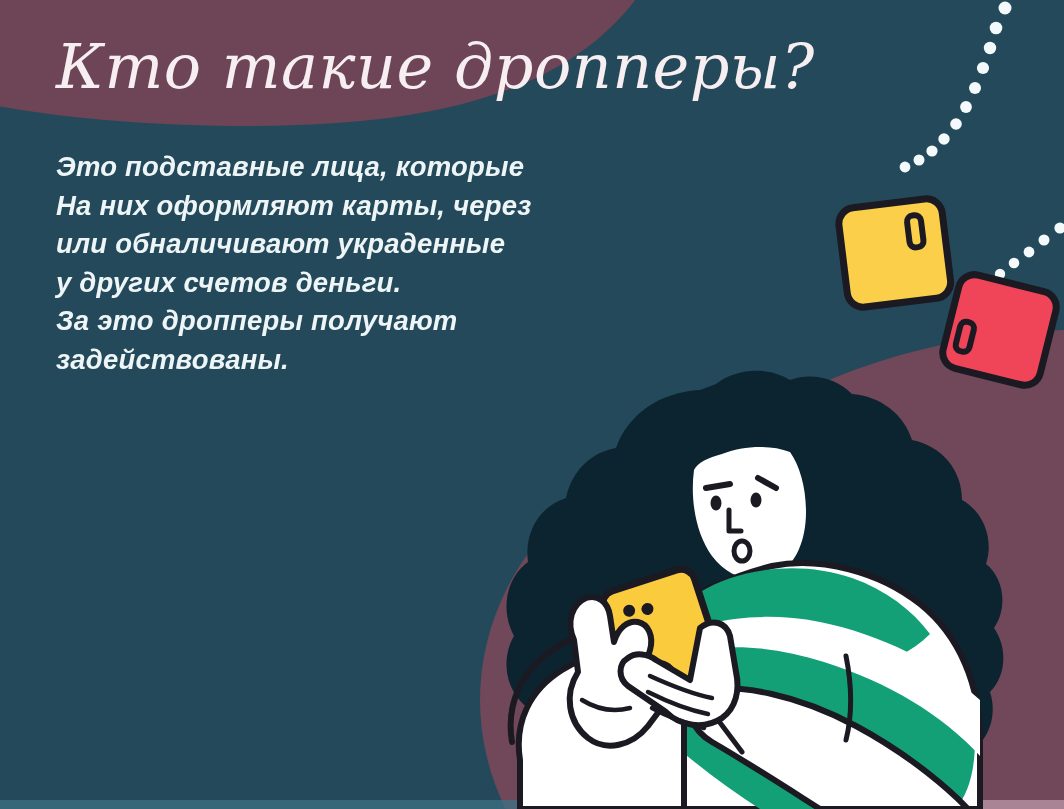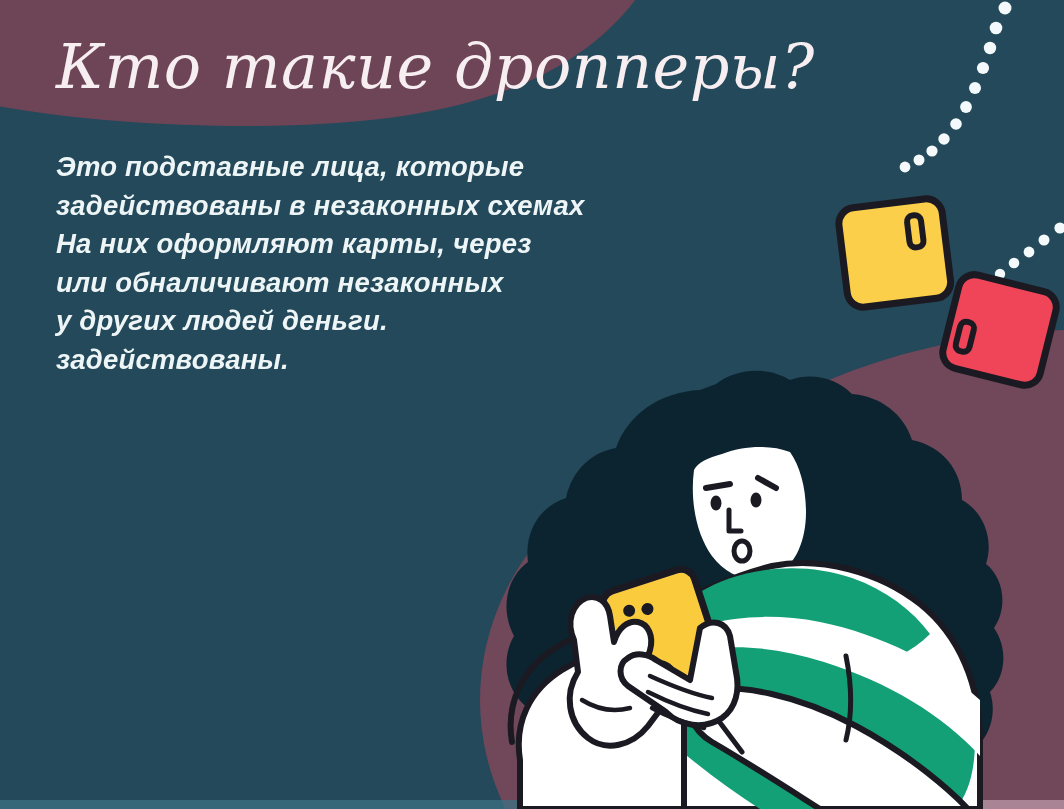--- a/index.html
+++ b/index.html
@@ -255,7 +255,6 @@
     <div id="title">Кто такие дропперы?</div>
     <div id="body-text">
       <span class="line">Это подставные лица, которые</span>
-      <span class="line">задействованы в незаконных схемах</span>
       <span class="line">На них оформляют карты, через</span>
       <span class="line">или обналичивают незаконных</span>
       <span class="line">у других людей деньги.</span>

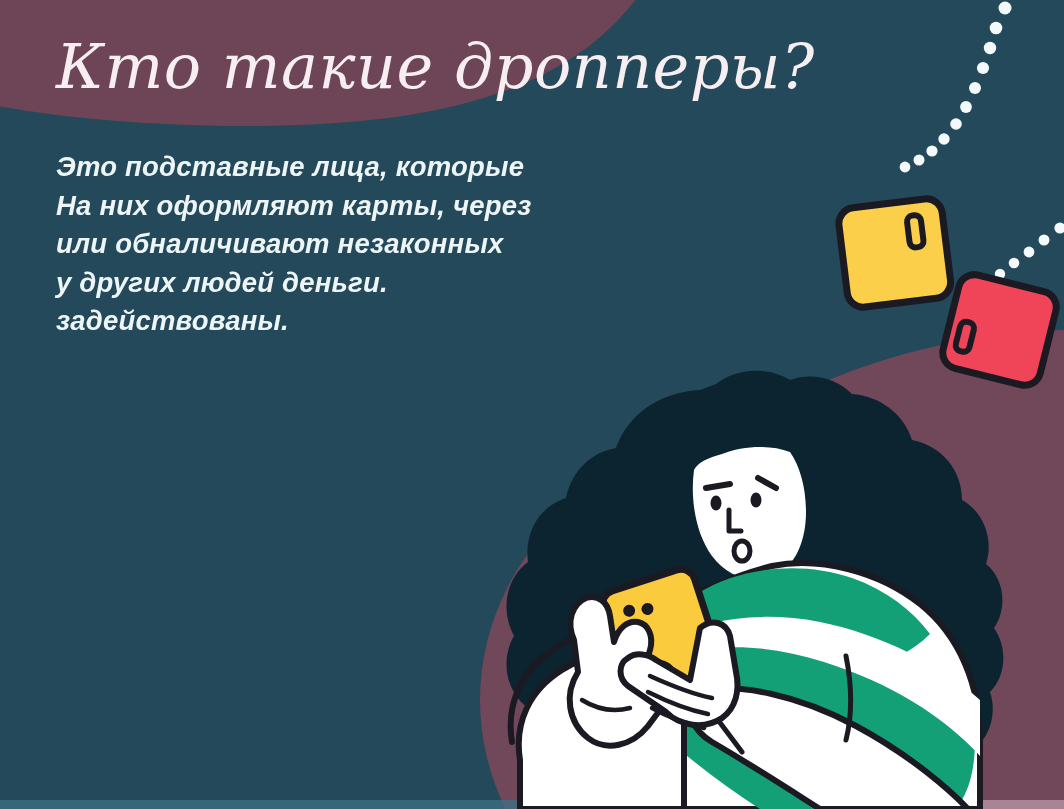--- a/index.html
+++ b/index.html
@@ -256,7 +256,7 @@
     <div id="body-text">
       <span class="line">Это подставные лица, которые</span>
       <span class="line">На них оформляют карты, через</span>
-      <span class="line">или обналичивают незаконных</span>
+      <span class="line">или обналичивают украденные</span>
       <span class="line">у других людей деньги.</span>
       <span class="line">задействованы.</span>
     </div>

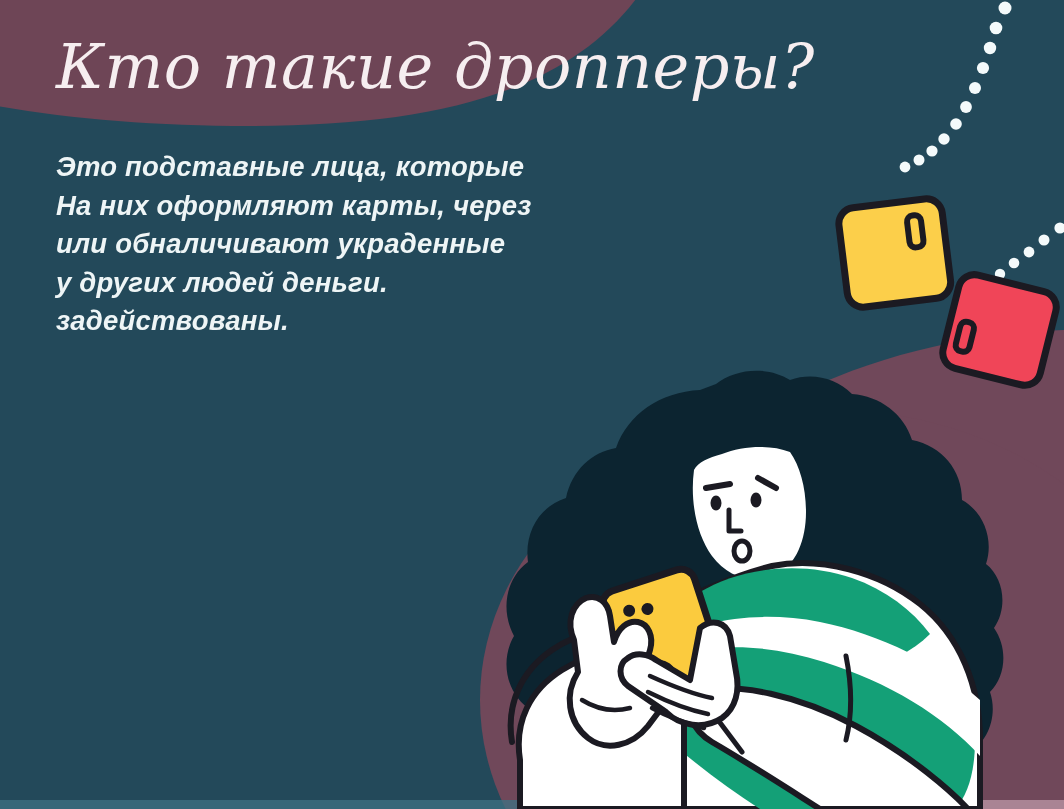--- a/index.html
+++ b/index.html
@@ -257,7 +257,7 @@
       <span class="line">Это подставные лица, которые</span>
       <span class="line">На них оформляют карты, через</span>
       <span class="line">или обналичивают украденные</span>
-      <span class="line">у других людей деньги.</span>
+      <span class="line">у других счетов деньги.</span>
       <span class="line">задействованы.</span>
     </div>
   </div>

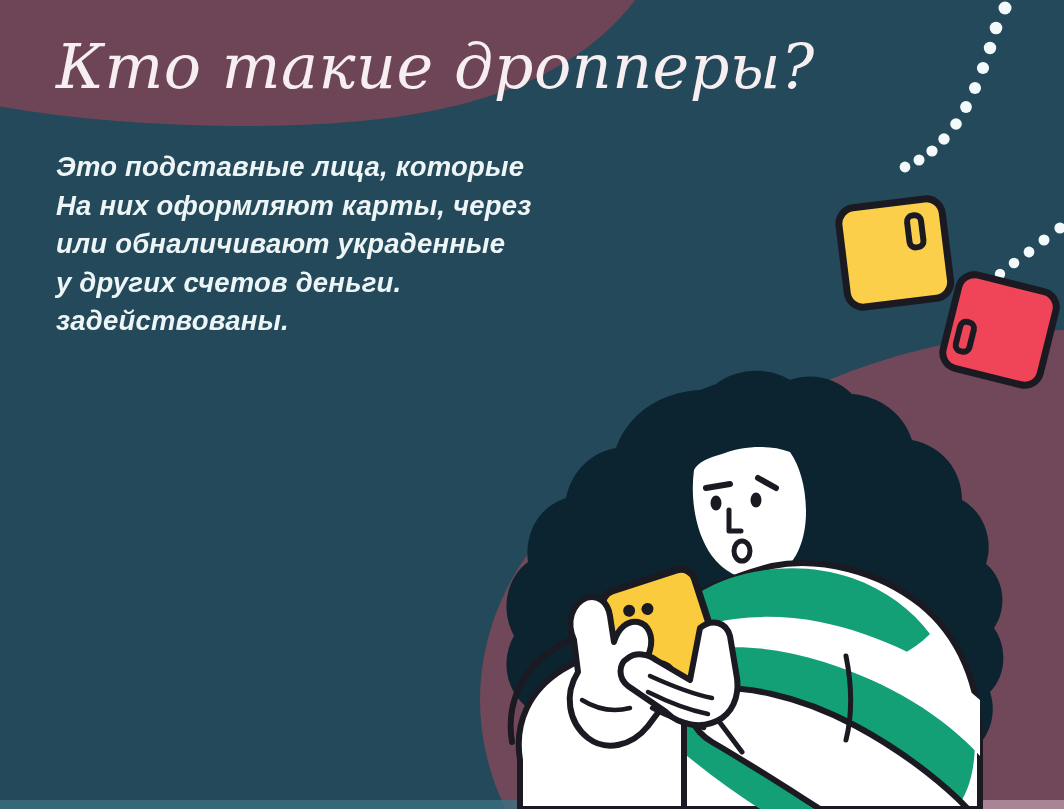--- a/index.html
+++ b/index.html
@@ -258,6 +258,7 @@
       <span class="line">На них оформляют карты, через</span>
       <span class="line">или обналичивают украденные</span>
       <span class="line">у других счетов деньги.</span>
+      <span class="line">За это дропперы получают</span>
       <span class="line">задействованы.</span>
     </div>
   </div>

